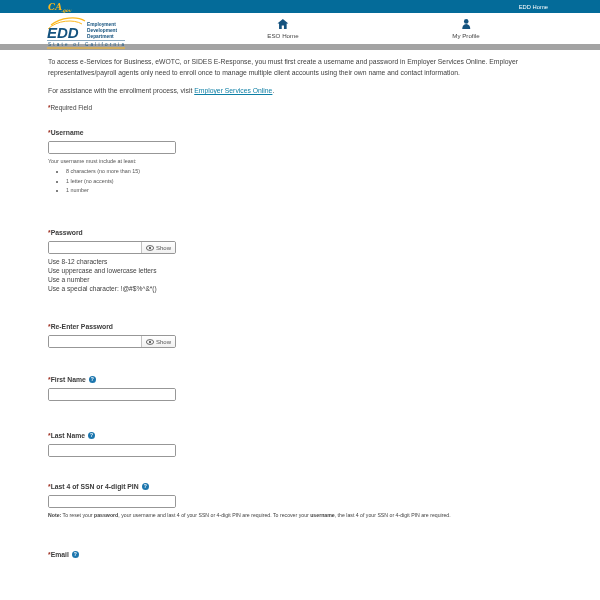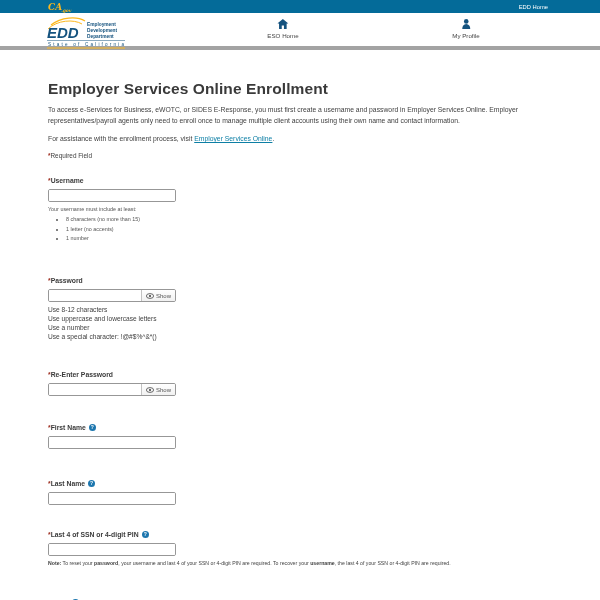--- a/index.html
+++ b/index.html
@@ -16,7 +16,7 @@
 
   
   .header { height:37px; background:#fff; position:relative;
-    border-bottom:4px solid #a3a3a3; }
+    border-bottom:6px solid #a3a3a3; }
   .edd-logo { position:absolute; left:45px; top:3px; cursor:pointer; }
   .nav-item { position:absolute; top:6px; text-align:center; font-size:6.2px;
     color:#444; cursor:pointer; }

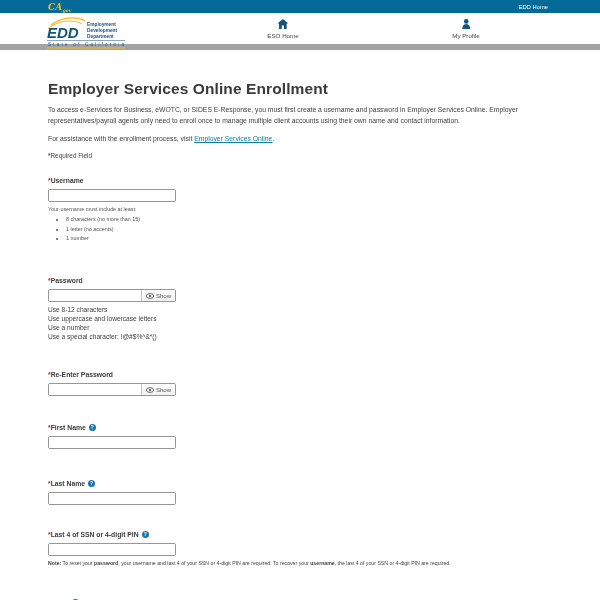--- a/index.html
+++ b/index.html
@@ -102,7 +102,6 @@
 </div>
 
 <main>
-  <h1>Employer Services Online Enrollment</h1>
 
   <p class="intro">To access e-Services for Business, eWOTC, or SIDES E-Response, you must first create a username and password in Employer Services Online. Employer representatives/payroll agents only need to enroll once to manage multiple client accounts using their own name and contact information.</p>
 

